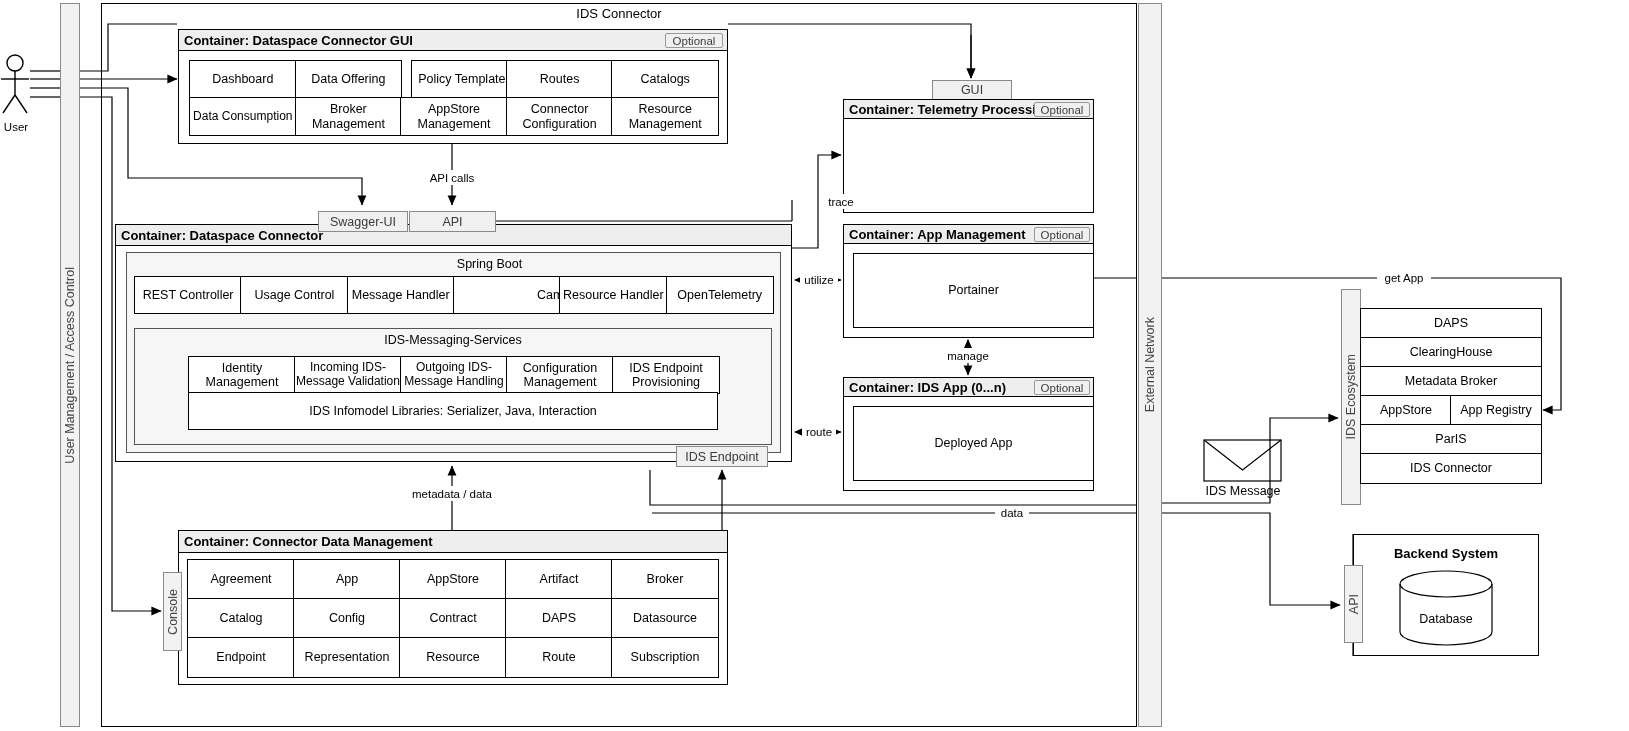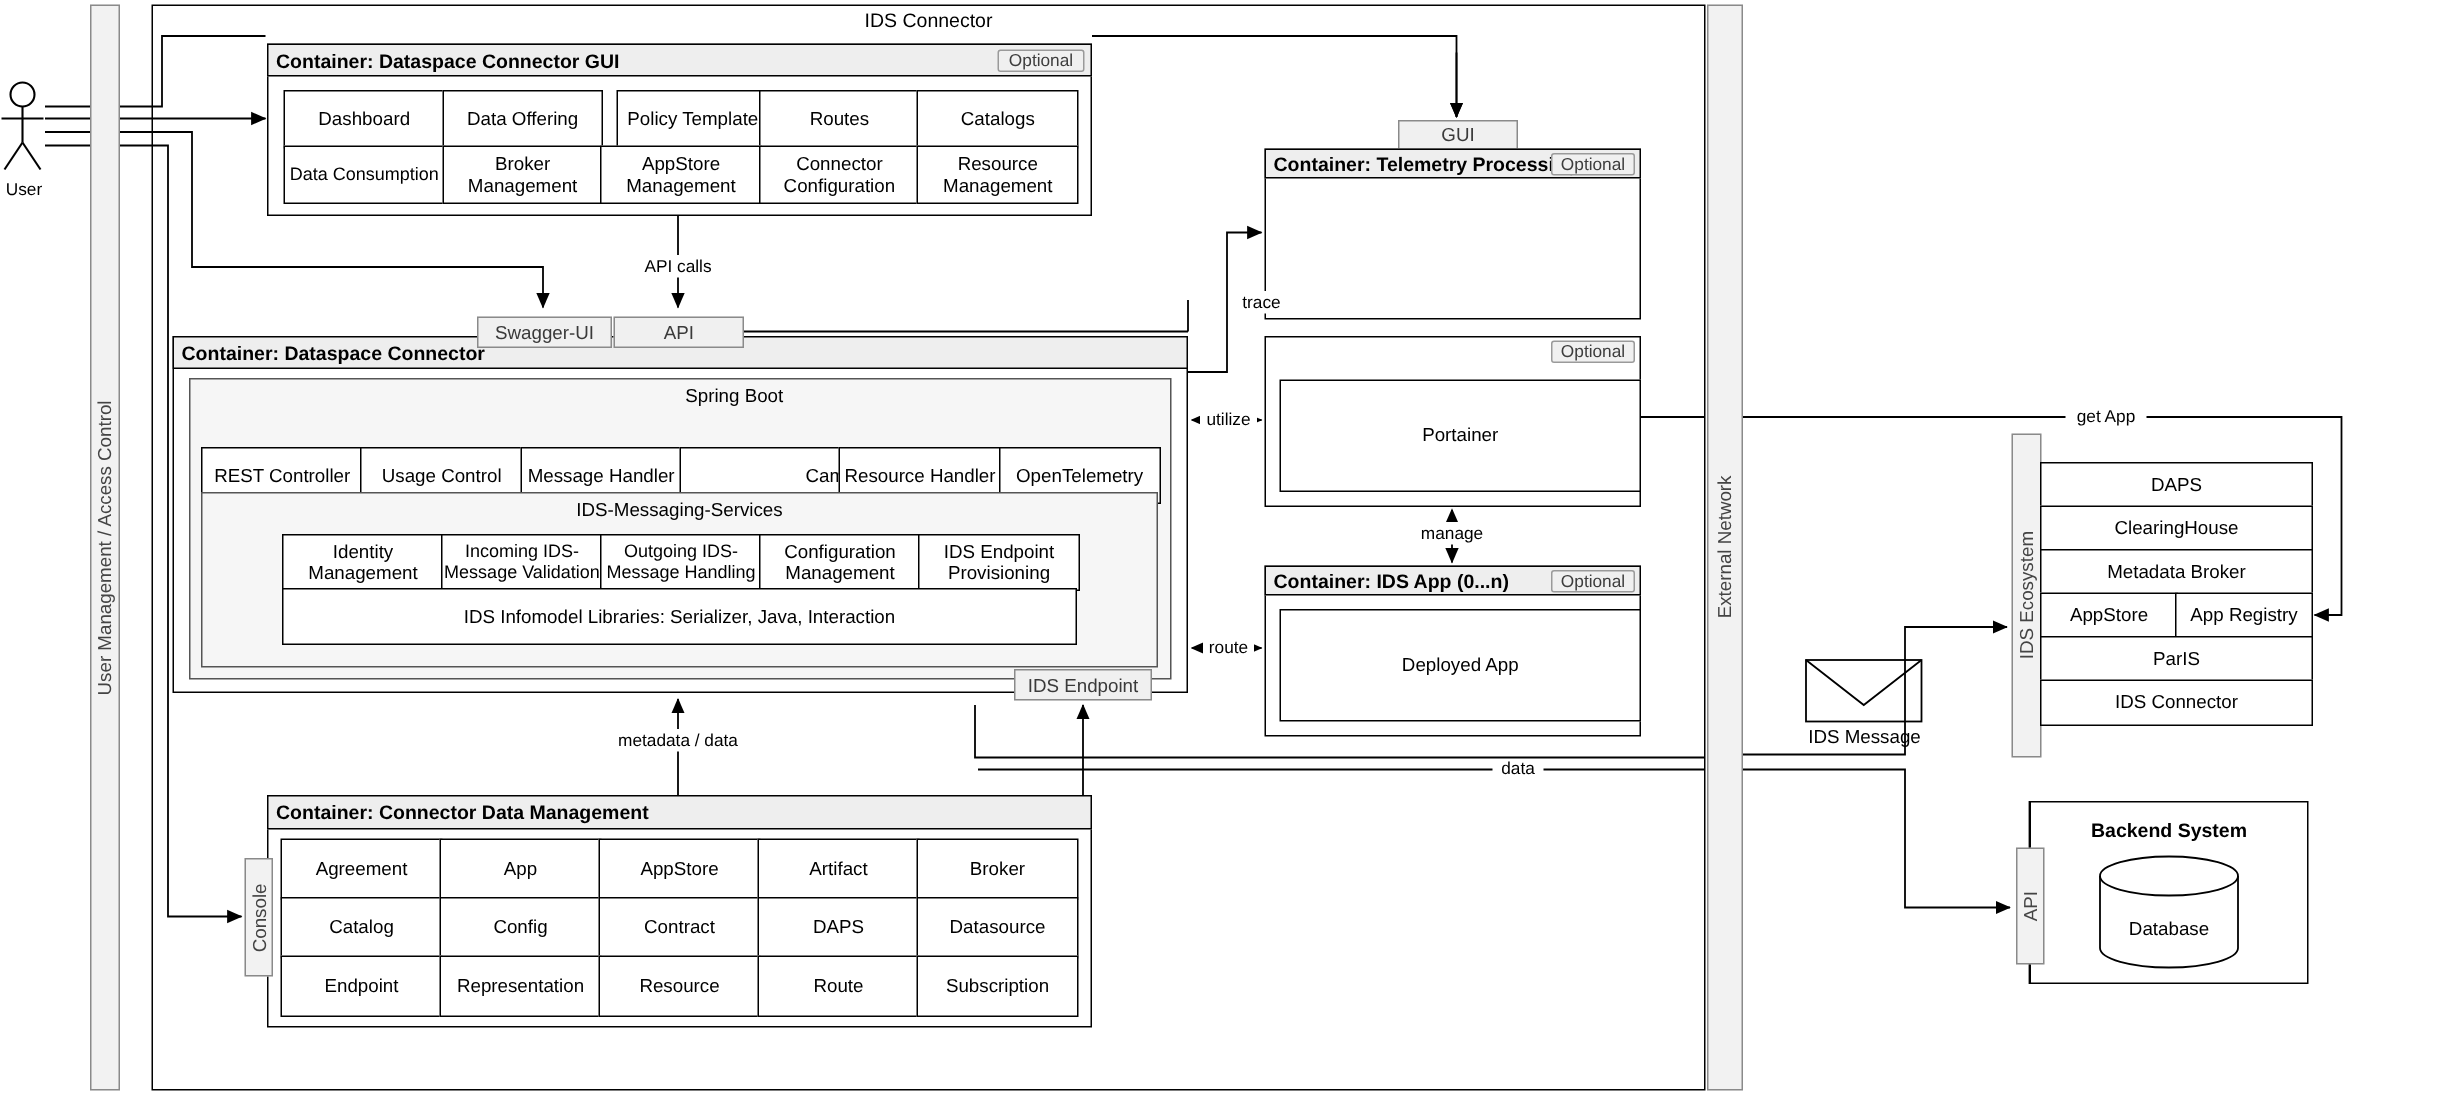--- a/index.html
+++ b/index.html
@@ -153,6 +153,9 @@
   <div class="abs badge" style="left:1034px;top:102px;width:56px;height:15px;">Optional</div>
 
   <div class="abs box" style="left:843px;top:224px;width:251px;height:114px;"></div>
+  <div class="abs hdr" style="left:843px;top:224px;width:251px;height:20px;">
+    <span>Container: App Management</span>
+  </div>
   <div class="abs badge" style="left:1034px;top:227px;width:56px;height:15px;">Optional</div>
   <div class="abs cell" style="left:853px;top:253px;width:241px;height:75px;">Portainer</div>
 

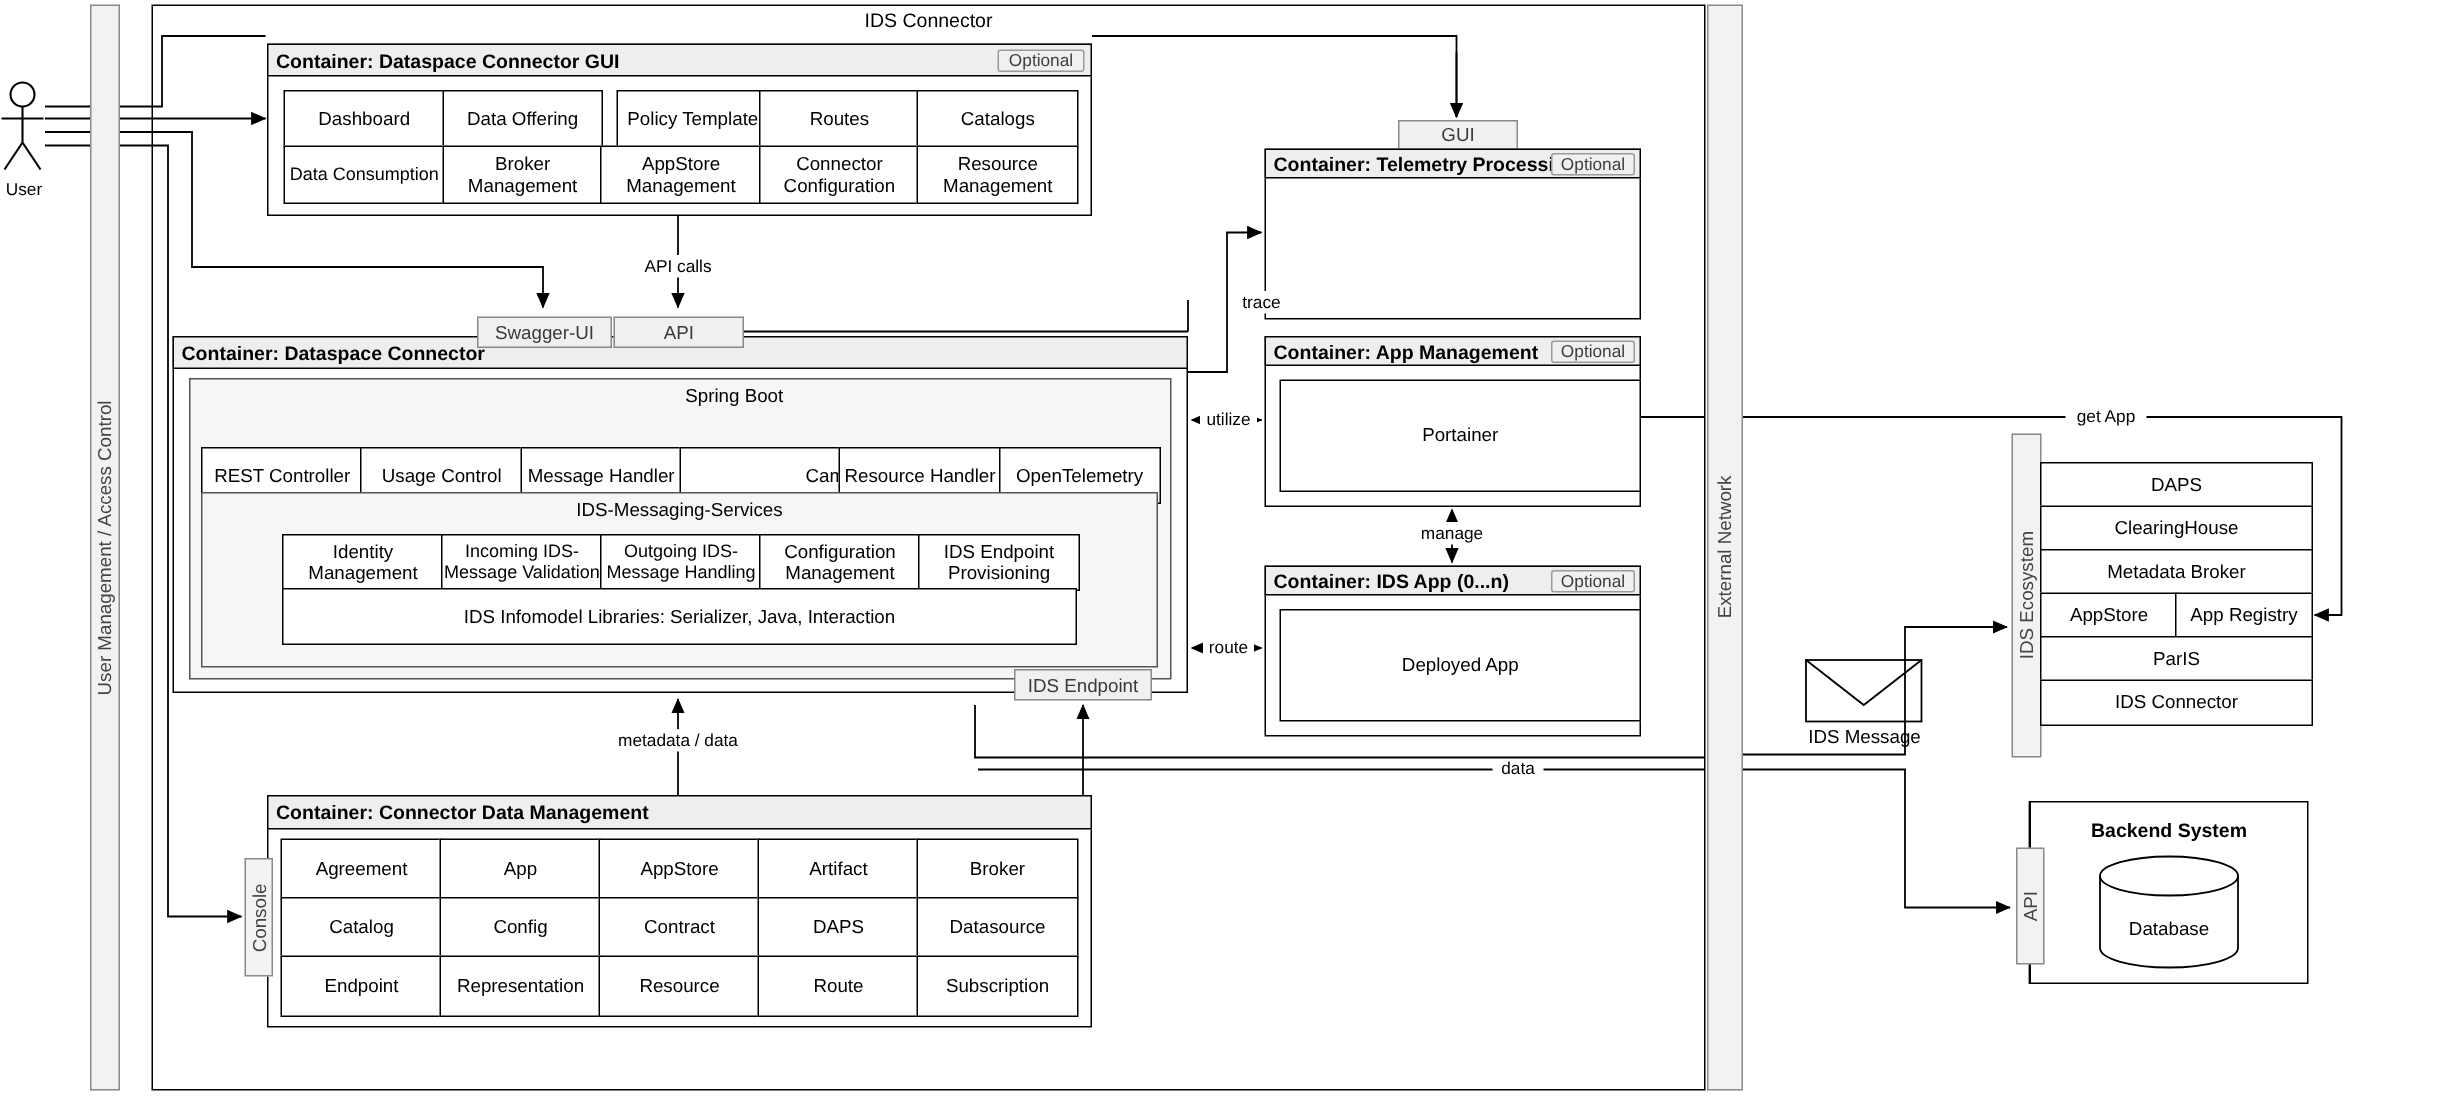--- a/index.html
+++ b/index.html
@@ -83,7 +83,7 @@
   <div class="abs grpbox" style="left:126px;top:252px;width:655px;height:201px;"></div>
   <div class="abs sub" style="left:126px;top:256px;width:655px;height:16px;margin-left:36px;">Spring Boot</div>
 
-  <div class="abs" style="left:134px;top:298px;width:638px;height:36px;">
+  <div class="abs" style="left:134px;top:276px;width:638px;height:36px;">
     <div class="cell" style="position:absolute;left:0;top:0;width:106.3px;height:36px;">REST Controller</div>
     <div class="cell" style="position:absolute;left:106.3px;top:0;width:106.3px;height:36px;">Usage Control</div>
     <div class="cell" style="position:absolute;left:212.6px;top:0;width:106.3px;height:36px;">Message Handler</div>

